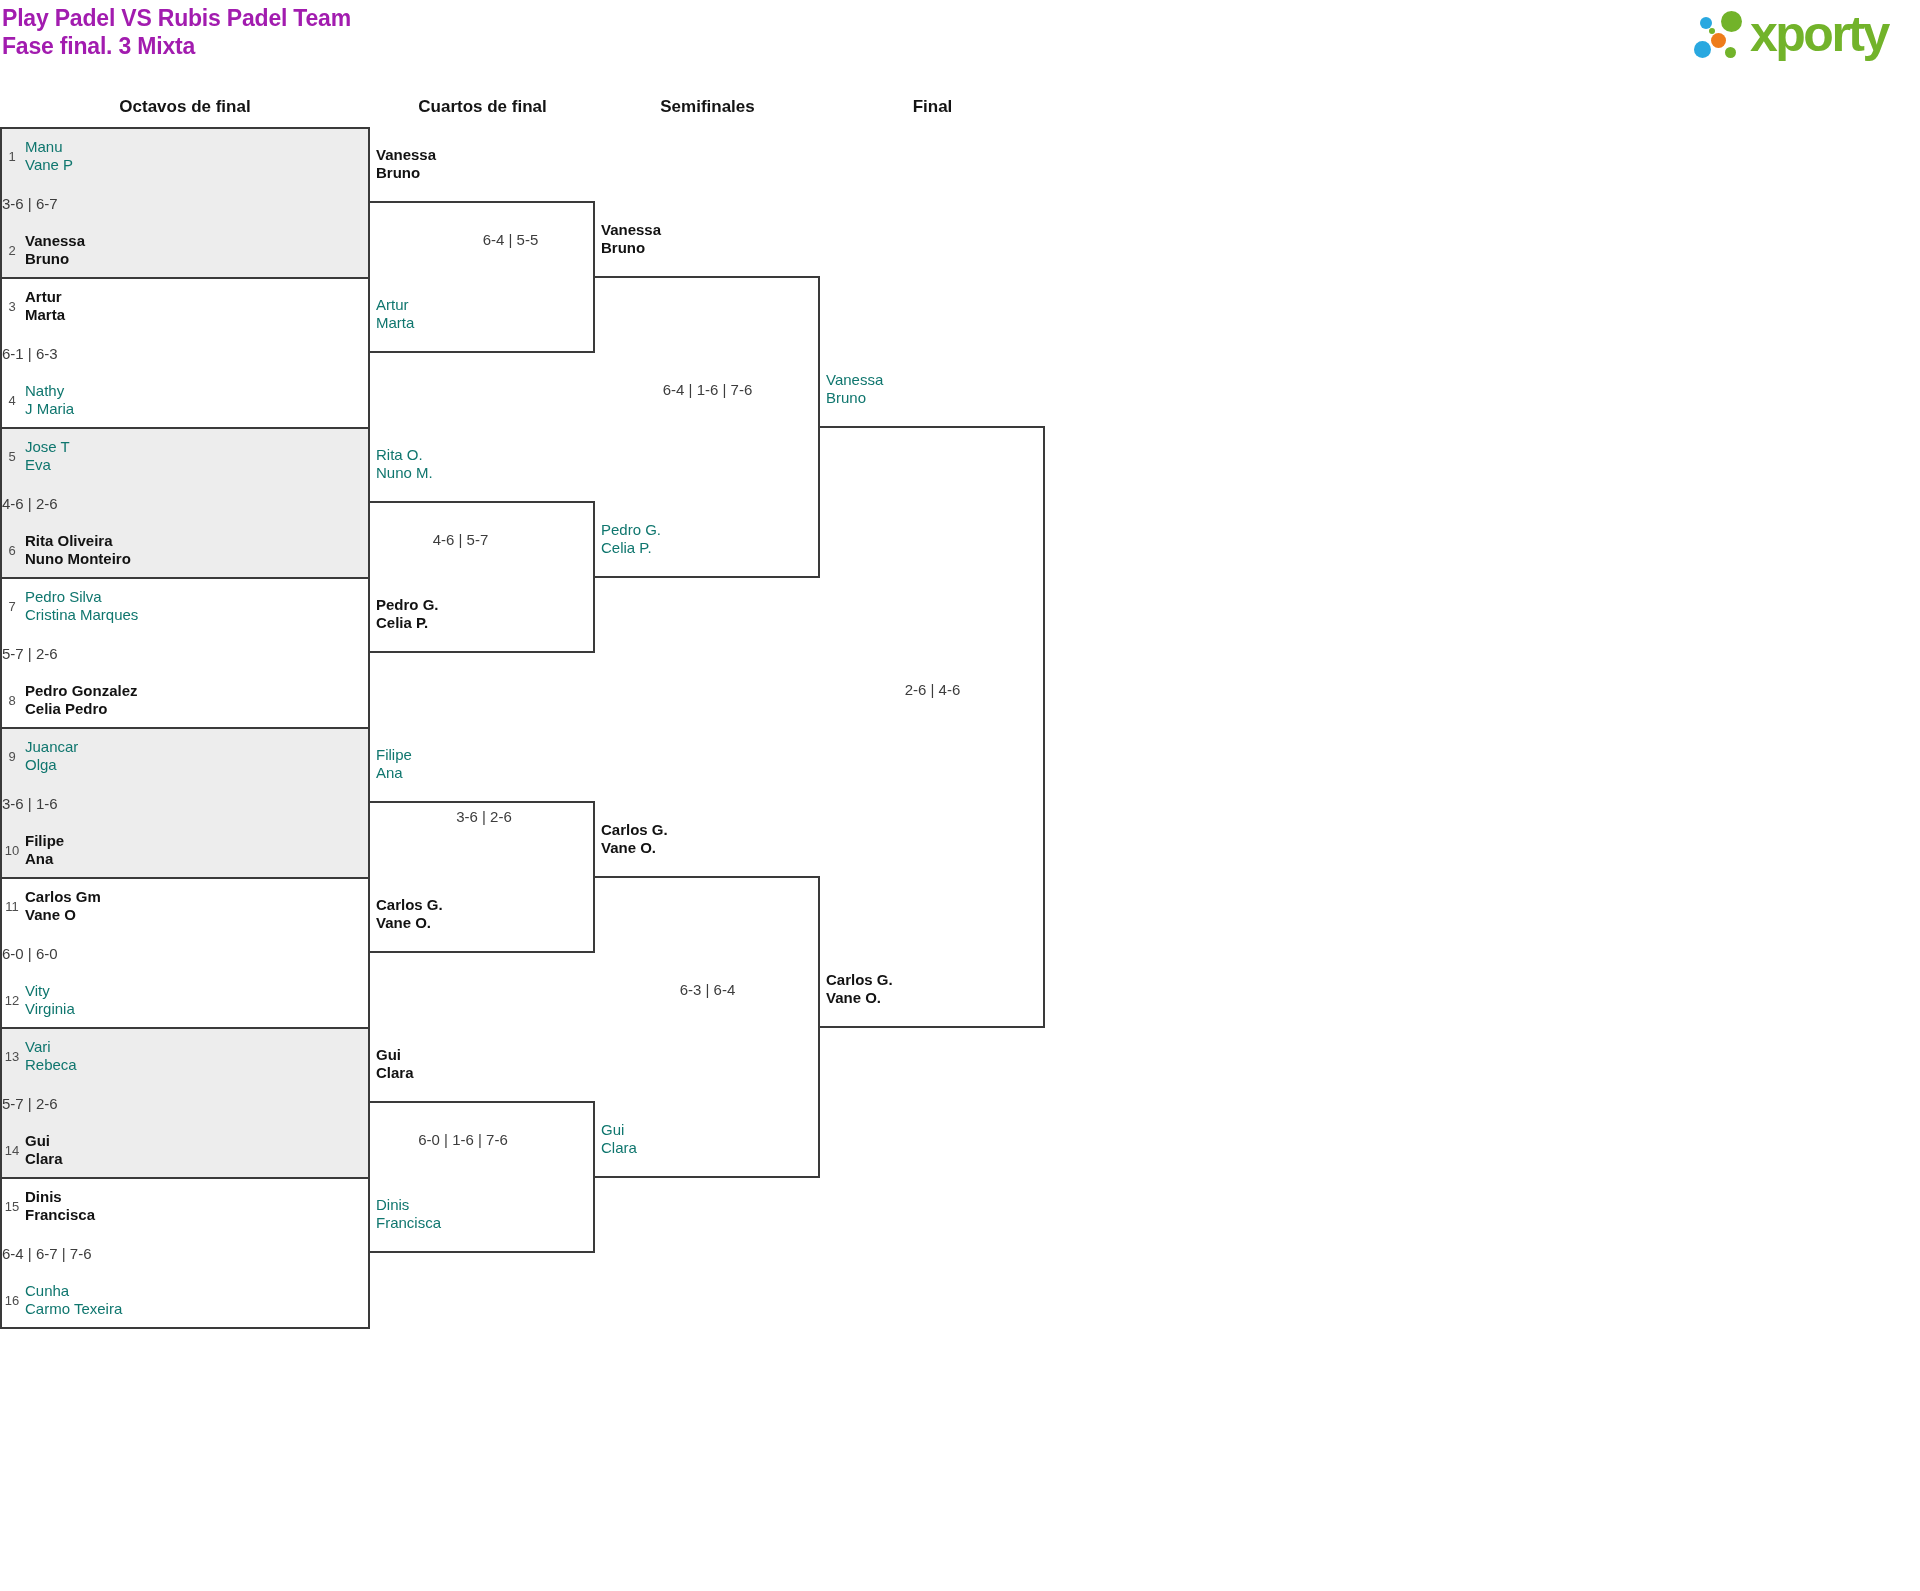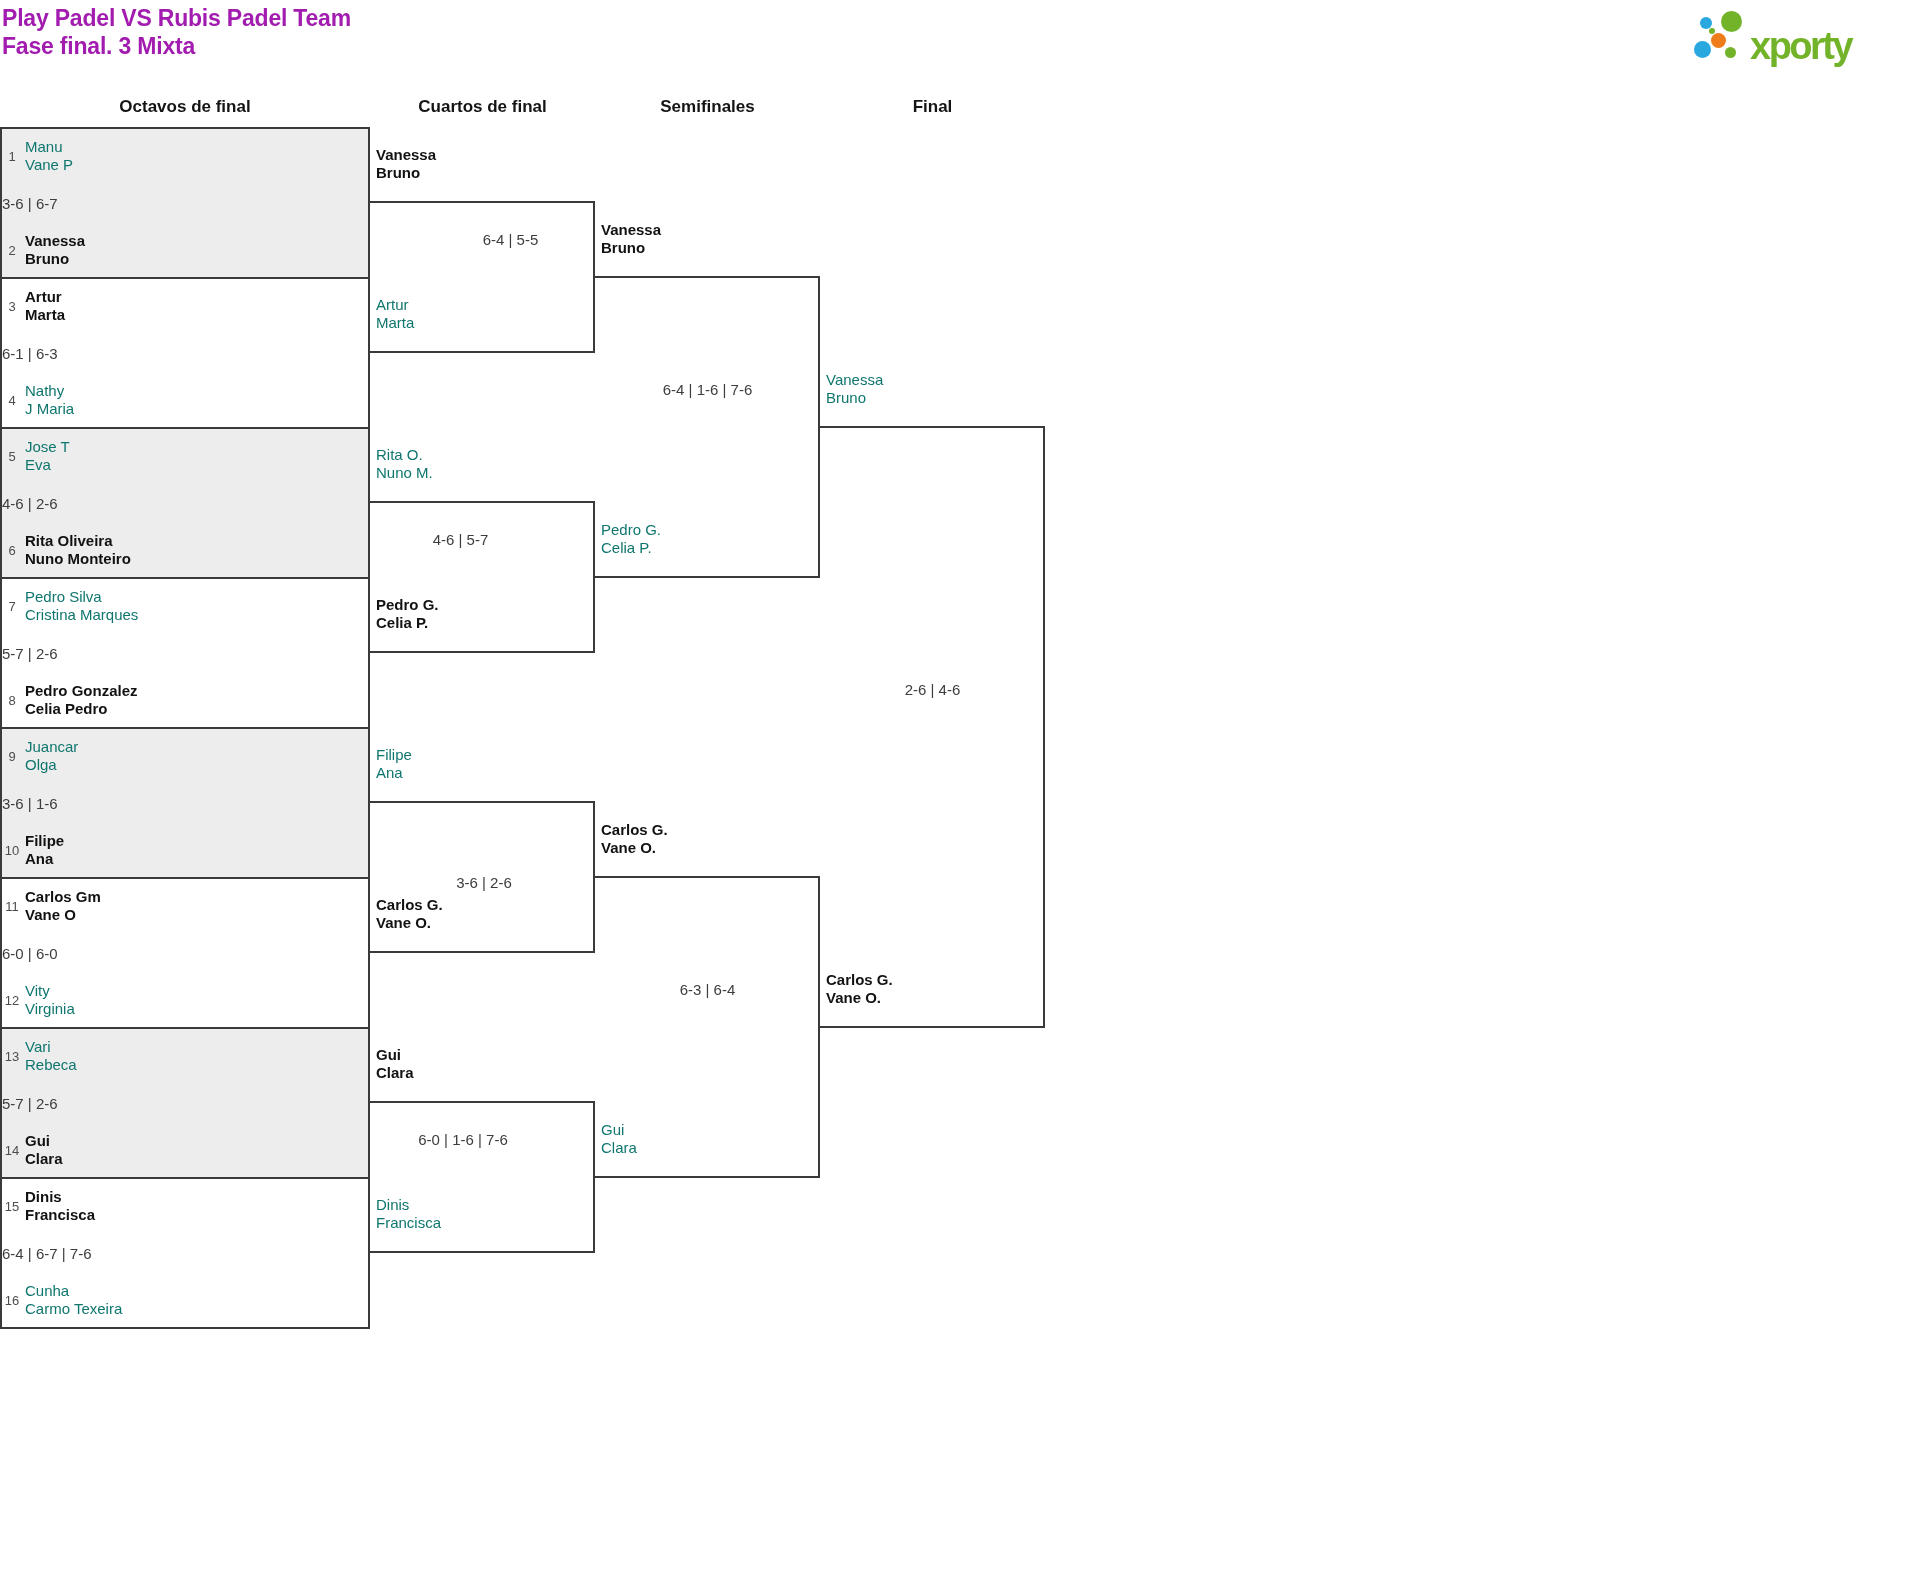--- a/index.html
+++ b/index.html
@@ -13,7 +13,7 @@
   
   .logo{position:absolute;left:1688px;top:2px;width:230px;height:70px;}
   .dot{position:absolute;border-radius:50%;}
-  .brand{position:absolute;left:62px;top:0px;font-size:38px;font-weight:800;letter-spacing:-2.5px;color:#72b32a;line-height:64px;margin-top:12px;}
+  .brand{position:absolute;left:62px;top:0px;font-size:50px;font-weight:800;letter-spacing:-2.5px;color:#72b32a;line-height:64px;}
 
   
   .rh{position:absolute;top:97px;text-align:center;font-size:17px;font-weight:600;color:#141414;}

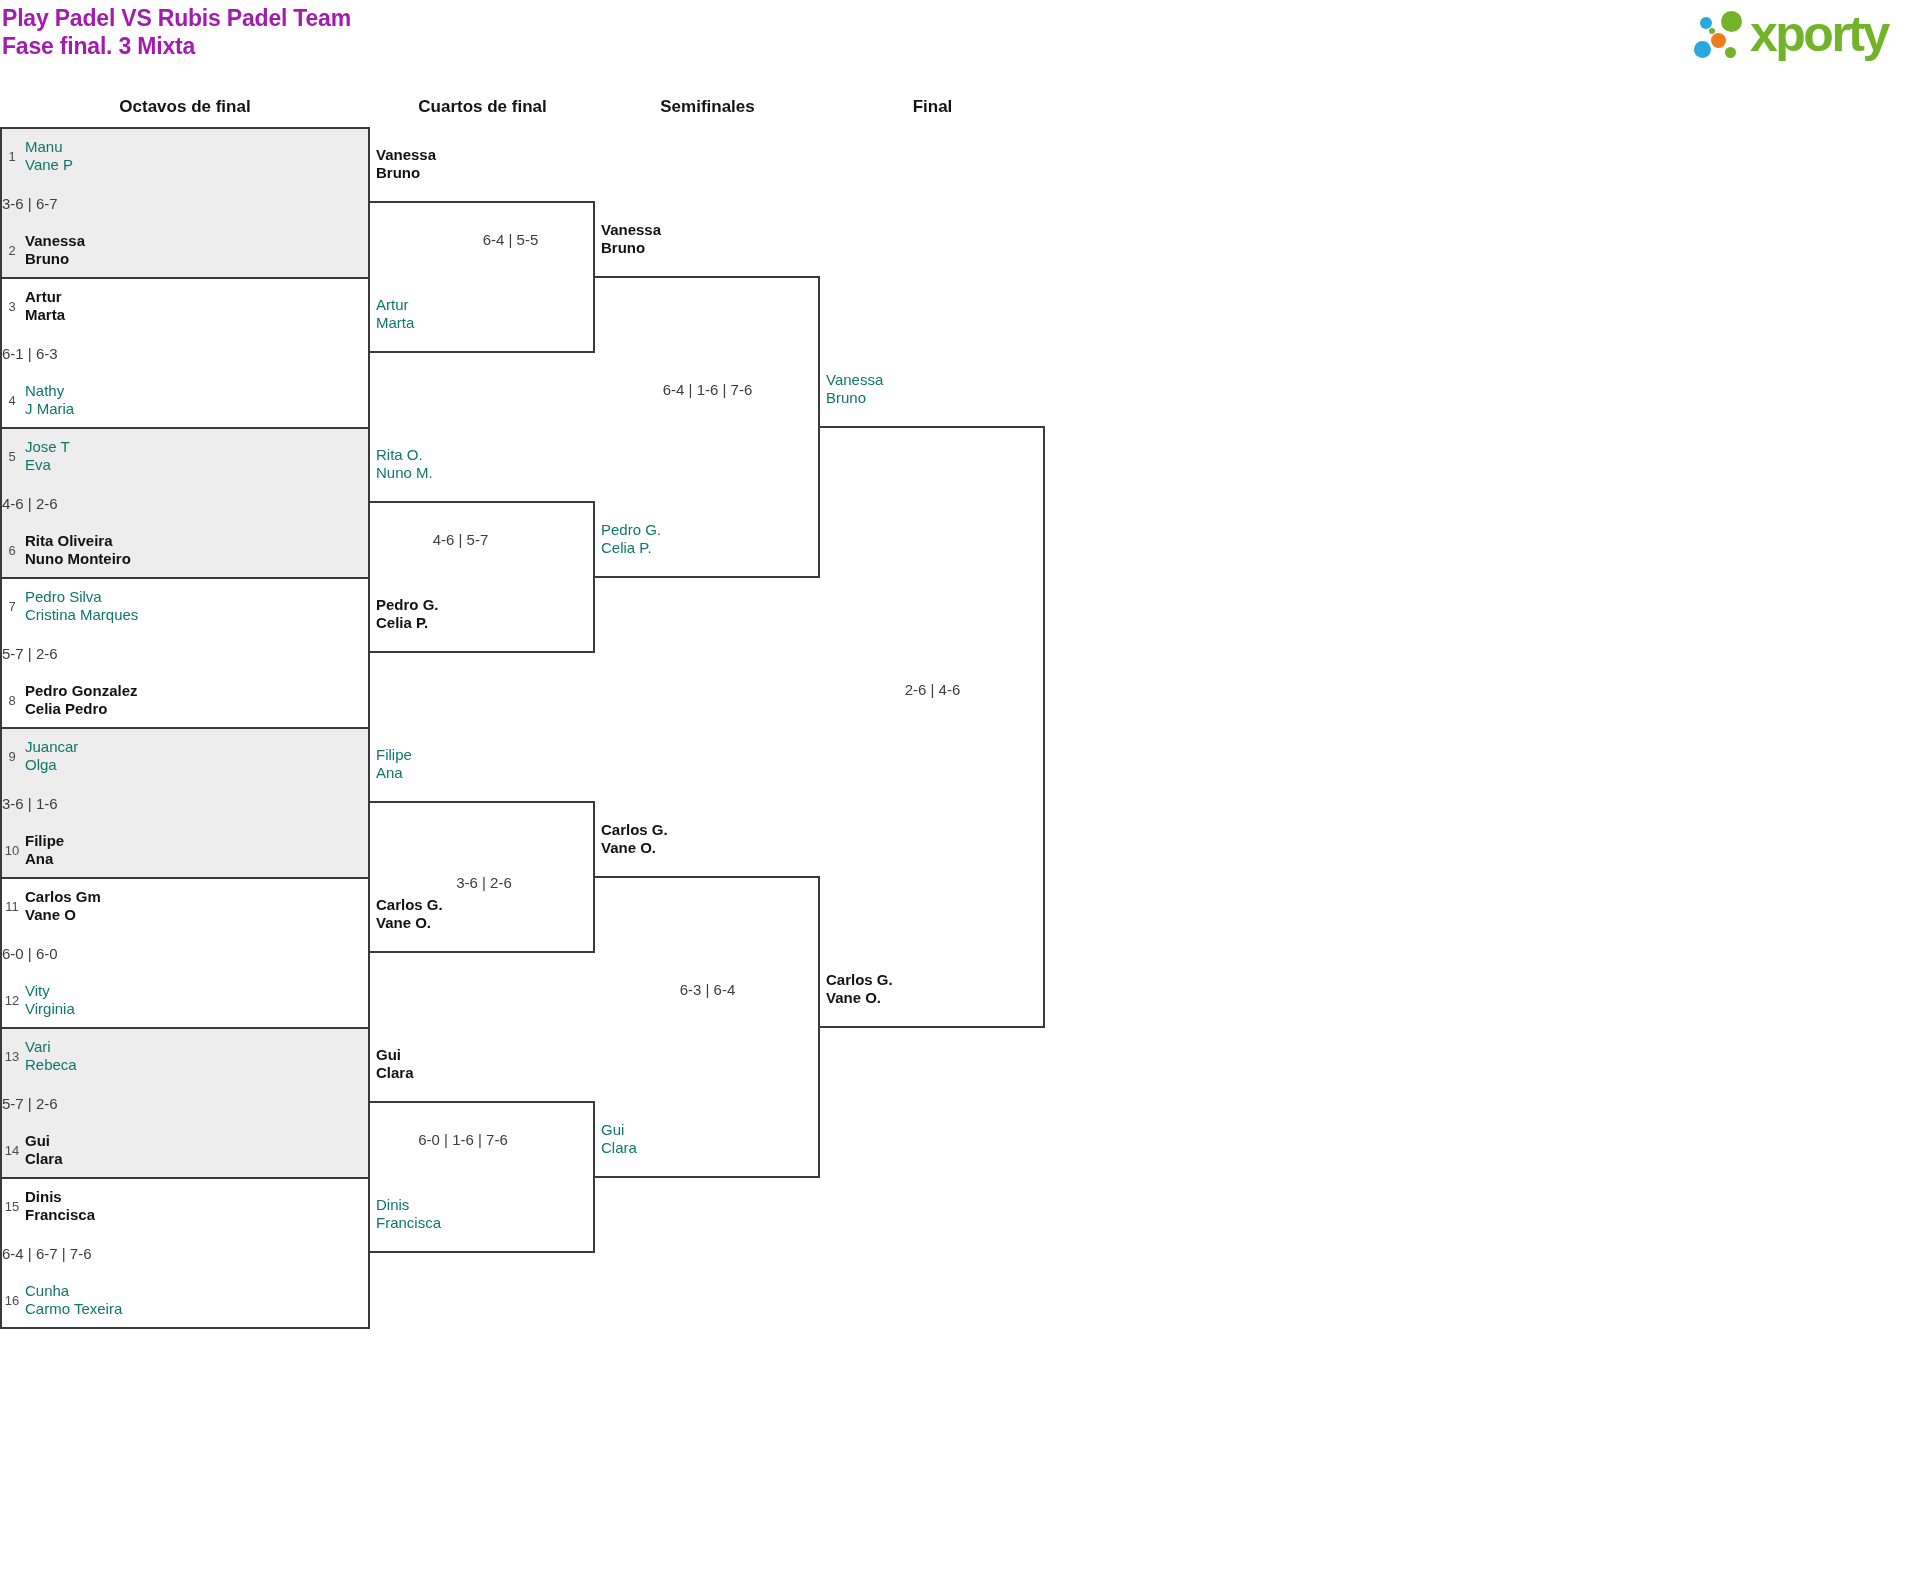--- a/index.html
+++ b/index.html
@@ -243,7 +243,7 @@
       <div>Carlos G.</div>
       <div>Vane O.</div>
     </div>
-  <div class="cscore" style="left:370px;top:874px;width:228px">3-6 | 2-6</div>
+  <div class="cscore" style="left:370px;top:808px;width:228px">3-6 | 2-6</div>
 
   <div class="adv w" style="left:376px;top:1046px">
       <div>Gui</div>

